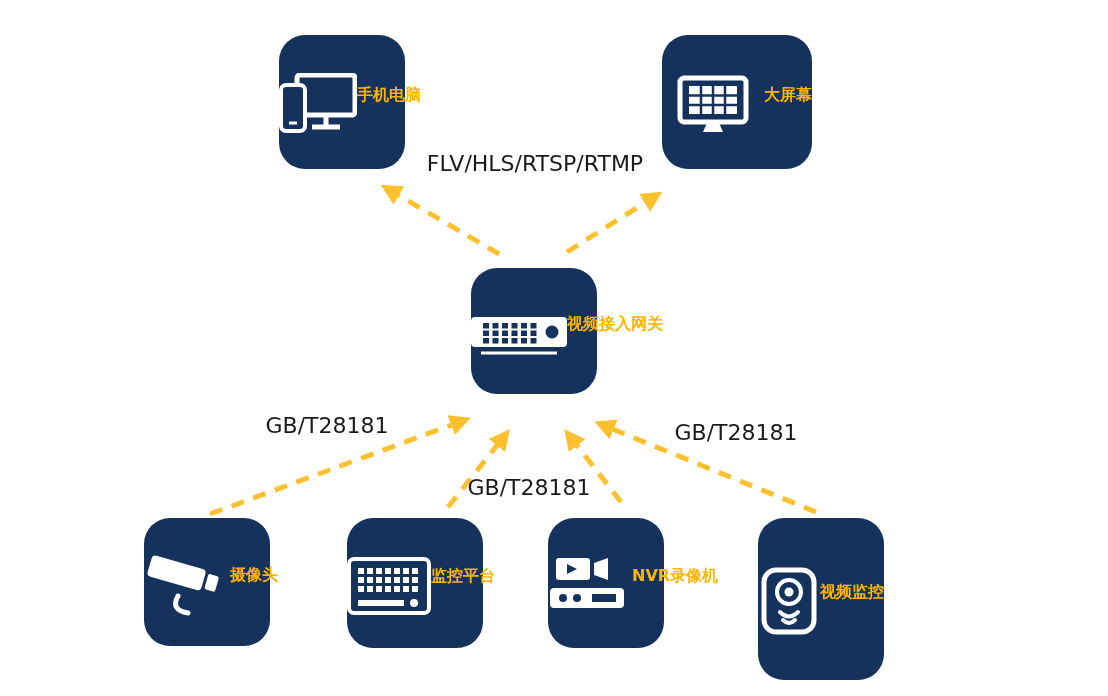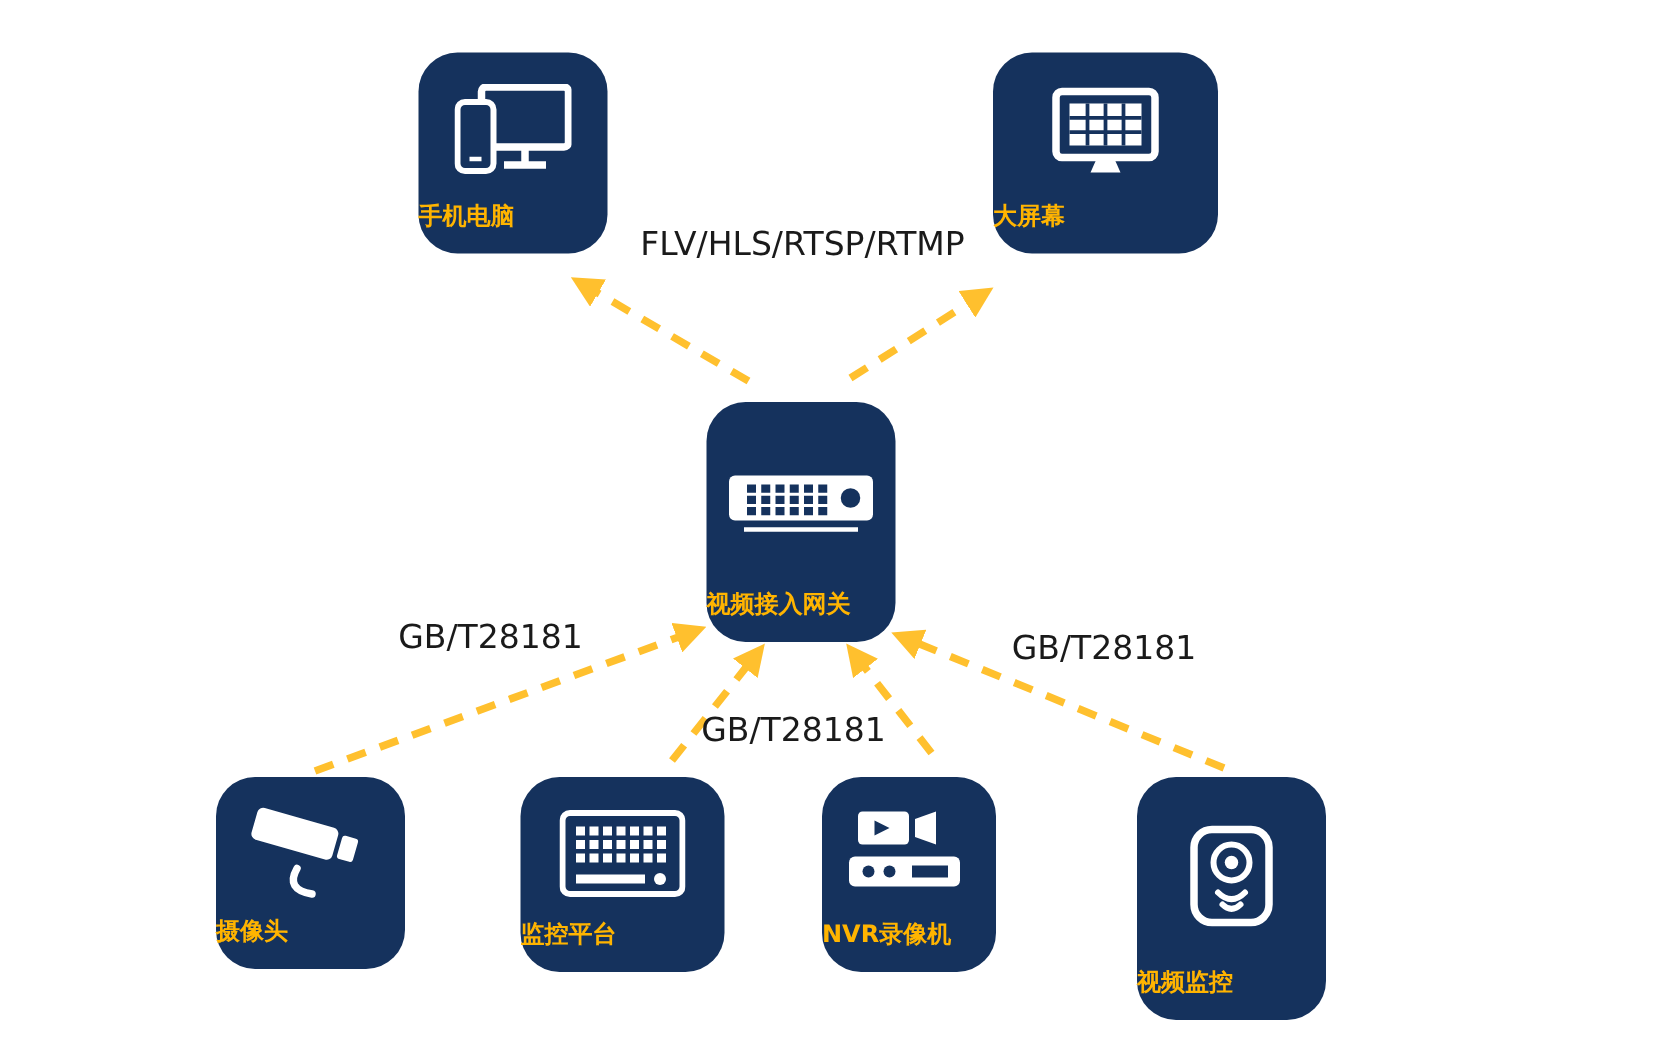--- a/index.html
+++ b/index.html
@@ -22,7 +22,7 @@
     background:var(--navy);
     border-radius:26px;
     display:flex;
-    flex-direction:column;
+    align-items:center;
   }
   .node .icon-wrap {
     flex:1;

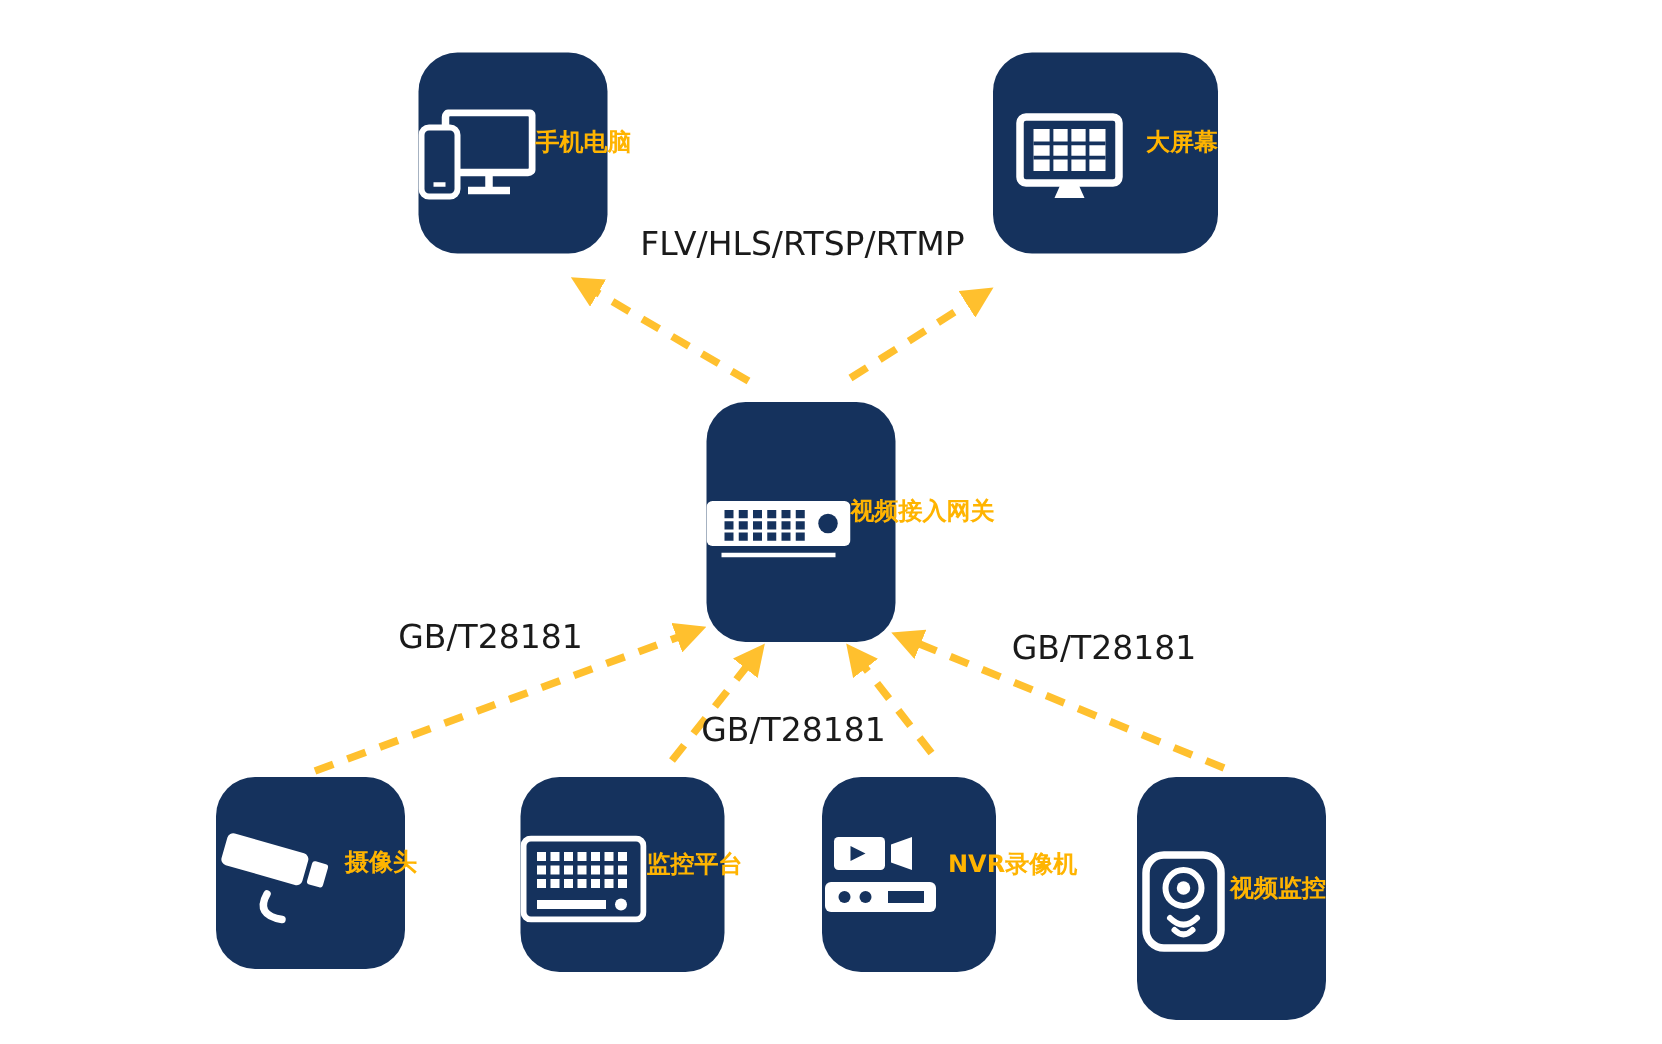--- a/index.html
+++ b/index.html
@@ -53,7 +53,7 @@
   
   #node-mobile-pc      { left:279px; top:35px;  width:126px; height:134px; }
   #node-big-screen     { left:662px; top:35px;  width:150px; height:134px; }
-  #node-gateway        { left:471px; top:268px; width:126px; height:160px; }
+  #node-gateway        { left:471px; top:268px; width:126px; height:126px; }
   #node-camera         { left:144px; top:518px; width:126px; height:128px; }
   #node-platform       { left:347px; top:518px; width:136px; height:130px; }
   #node-nvr            { left:548px; top:518px; width:116px; height:130px; }

